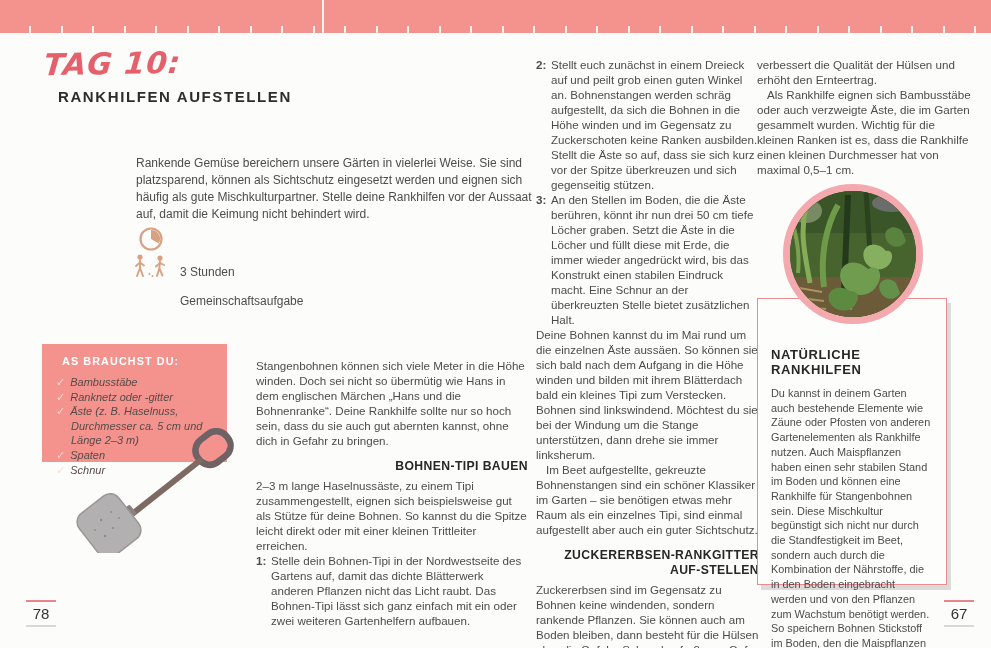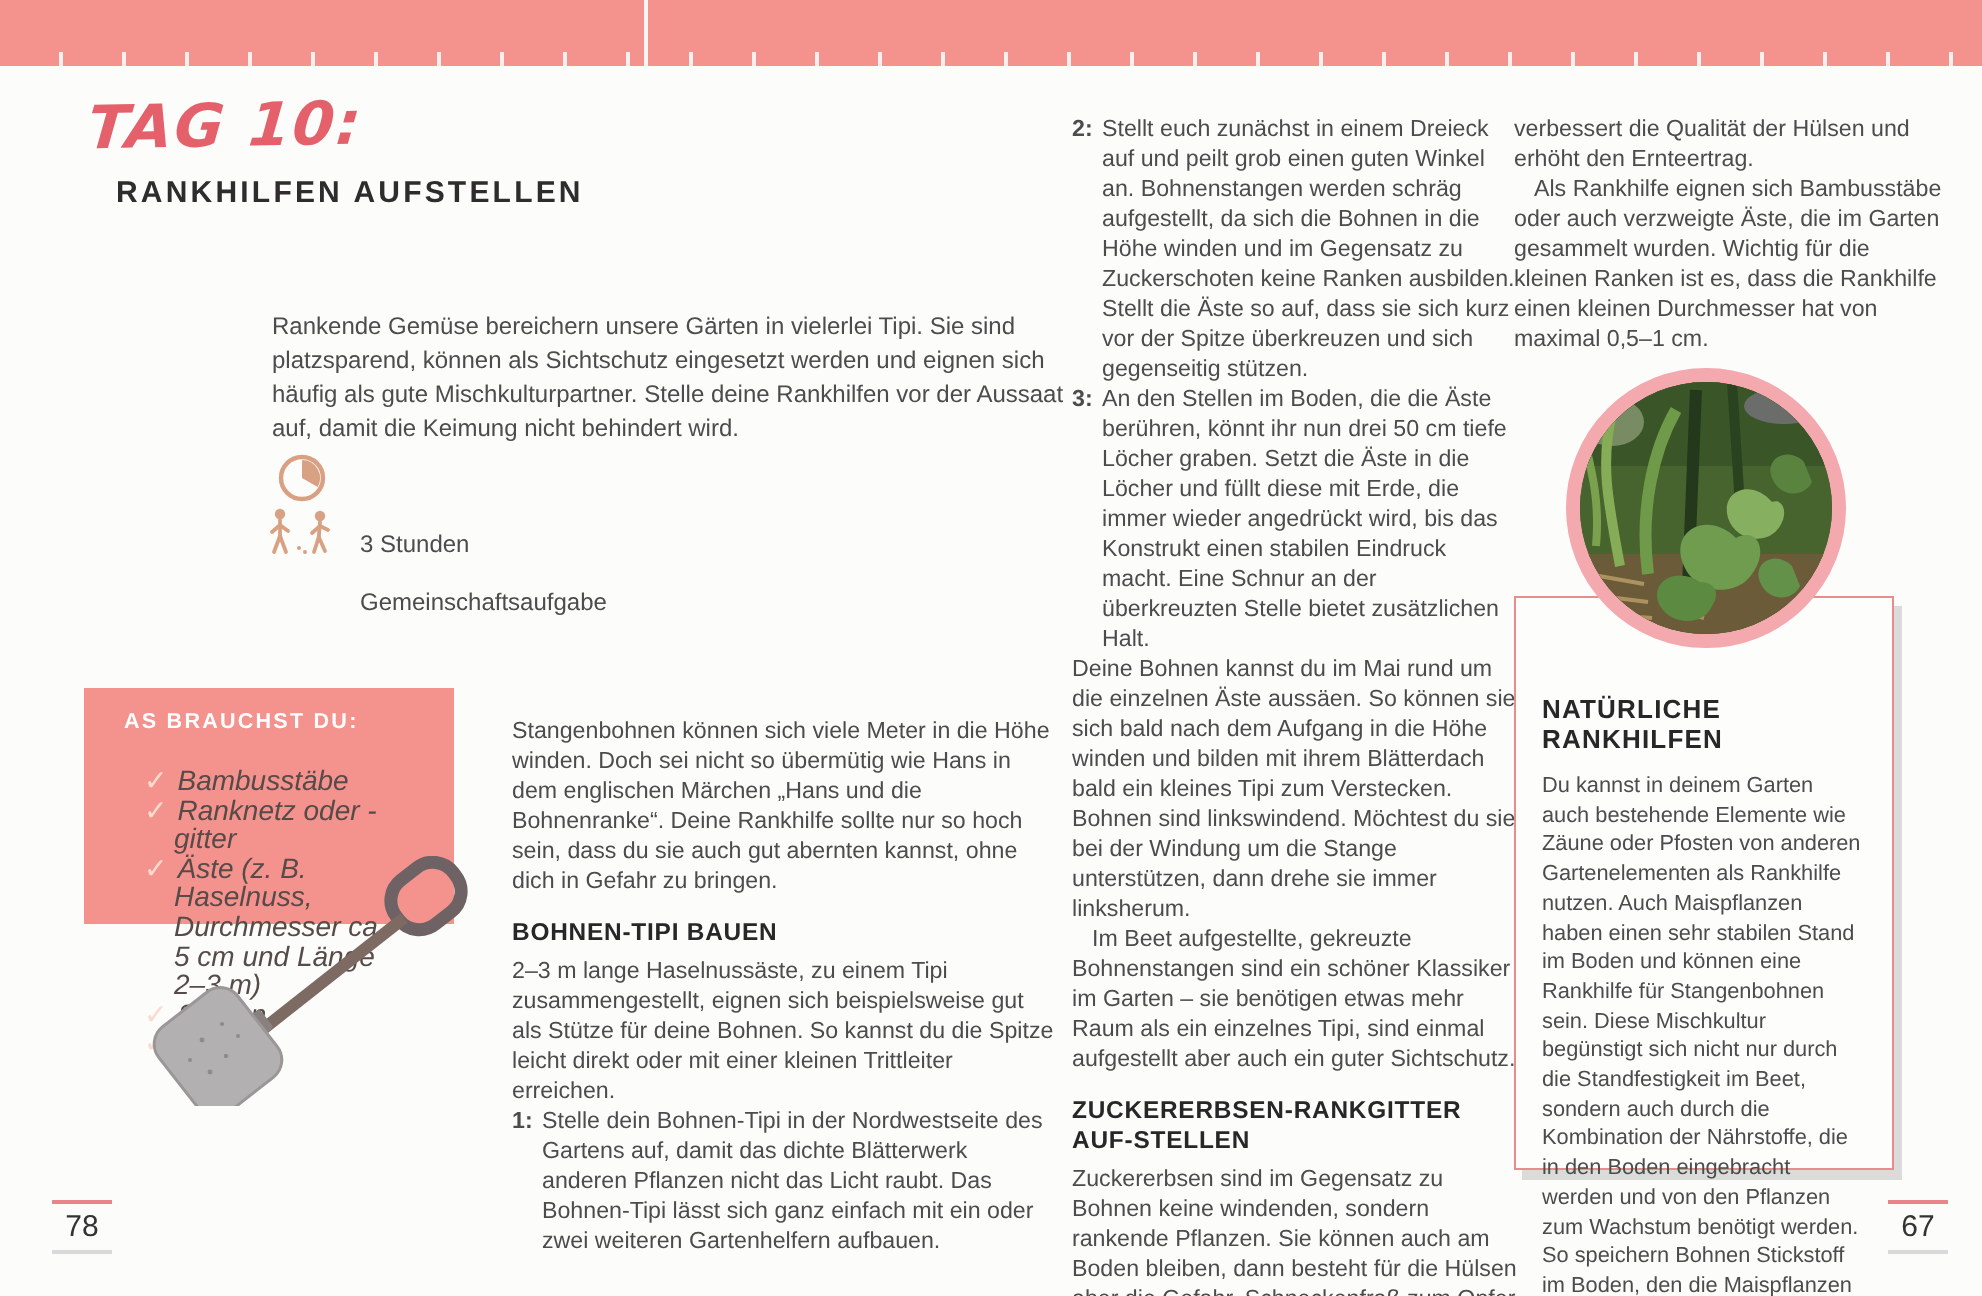--- a/index.html
+++ b/index.html
@@ -80,7 +80,7 @@
   <div class="day-label">TAG 10:</div>
   <div class="page-title">RANKHILFEN AUFSTELLEN</div>
 
-  <div class="intro">Rankende Gemüse bereichern unsere Gärten in vielerlei Tipi. Sie sind platzsparend, können als Sichtschutz eingesetzt werden und eignen sich häufig als gute Mischkulturpartner. Stelle deine Rankhilfen vor der Aussaat auf, damit die Keimung nicht behindert wird.</div>
+  <div class="intro">Rankende Gemüse bereichern unsere Gärten in vielerlei Weise. Sie sind platzsparend, können als Sichtschutz eingesetzt werden und eignen sich häufig als gute Mischkulturpartner. Stelle deine Rankhilfen vor der Aussaat auf, damit die Keimung nicht behindert wird.</div>
 
   <div class="meta-icon" style="left:138px;top:226px;">
     <svg width="26" height="26" viewBox="0 0 26 26">

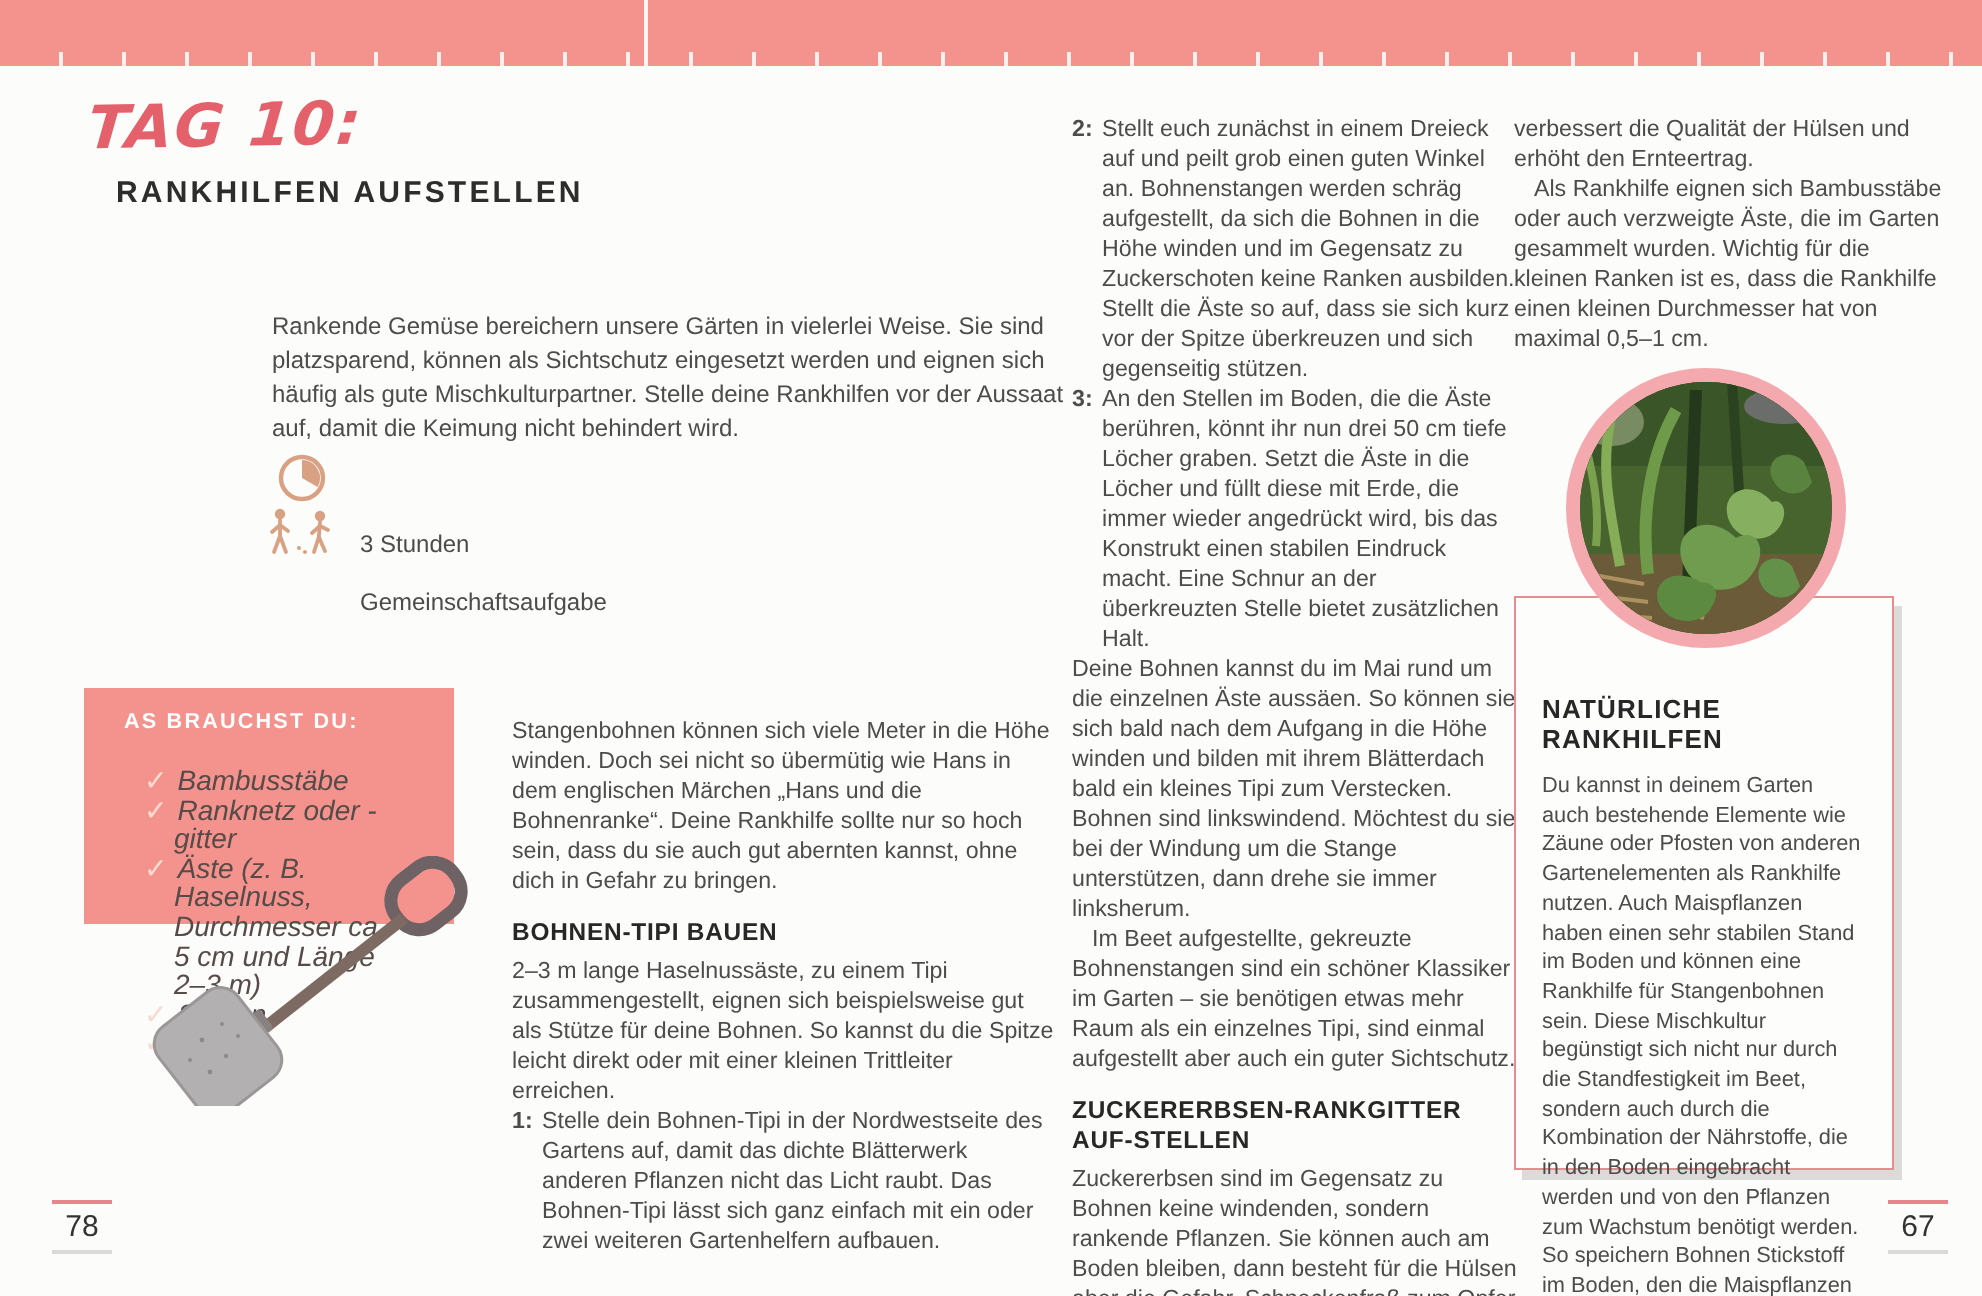--- a/index.html
+++ b/index.html
@@ -28,7 +28,7 @@
   .materials-box{position:absolute;left:42px;top:344px;width:185px;height:118px;background:#f4928e;
      box-sizing:border-box;padding:11px 14px;}
   .materials-title{font-size:10.8px;font-weight:bold;letter-spacing:1.1px;color:#ffffff;margin:0 0 8px 6px;}
-  .materials-list{margin:16px;padding:0;list-style:none;font-size:14px;font-style:italic;
+  .materials-list{margin:0;padding:0;list-style:none;font-size:11px;font-style:italic;
      color:#564b48;line-height:14.6px;}
   .materials-list li{padding-left:15px;text-indent:-15px;}
   .materials-list .check{color:#f9dbd0;font-style:normal;margin-right:5px;}

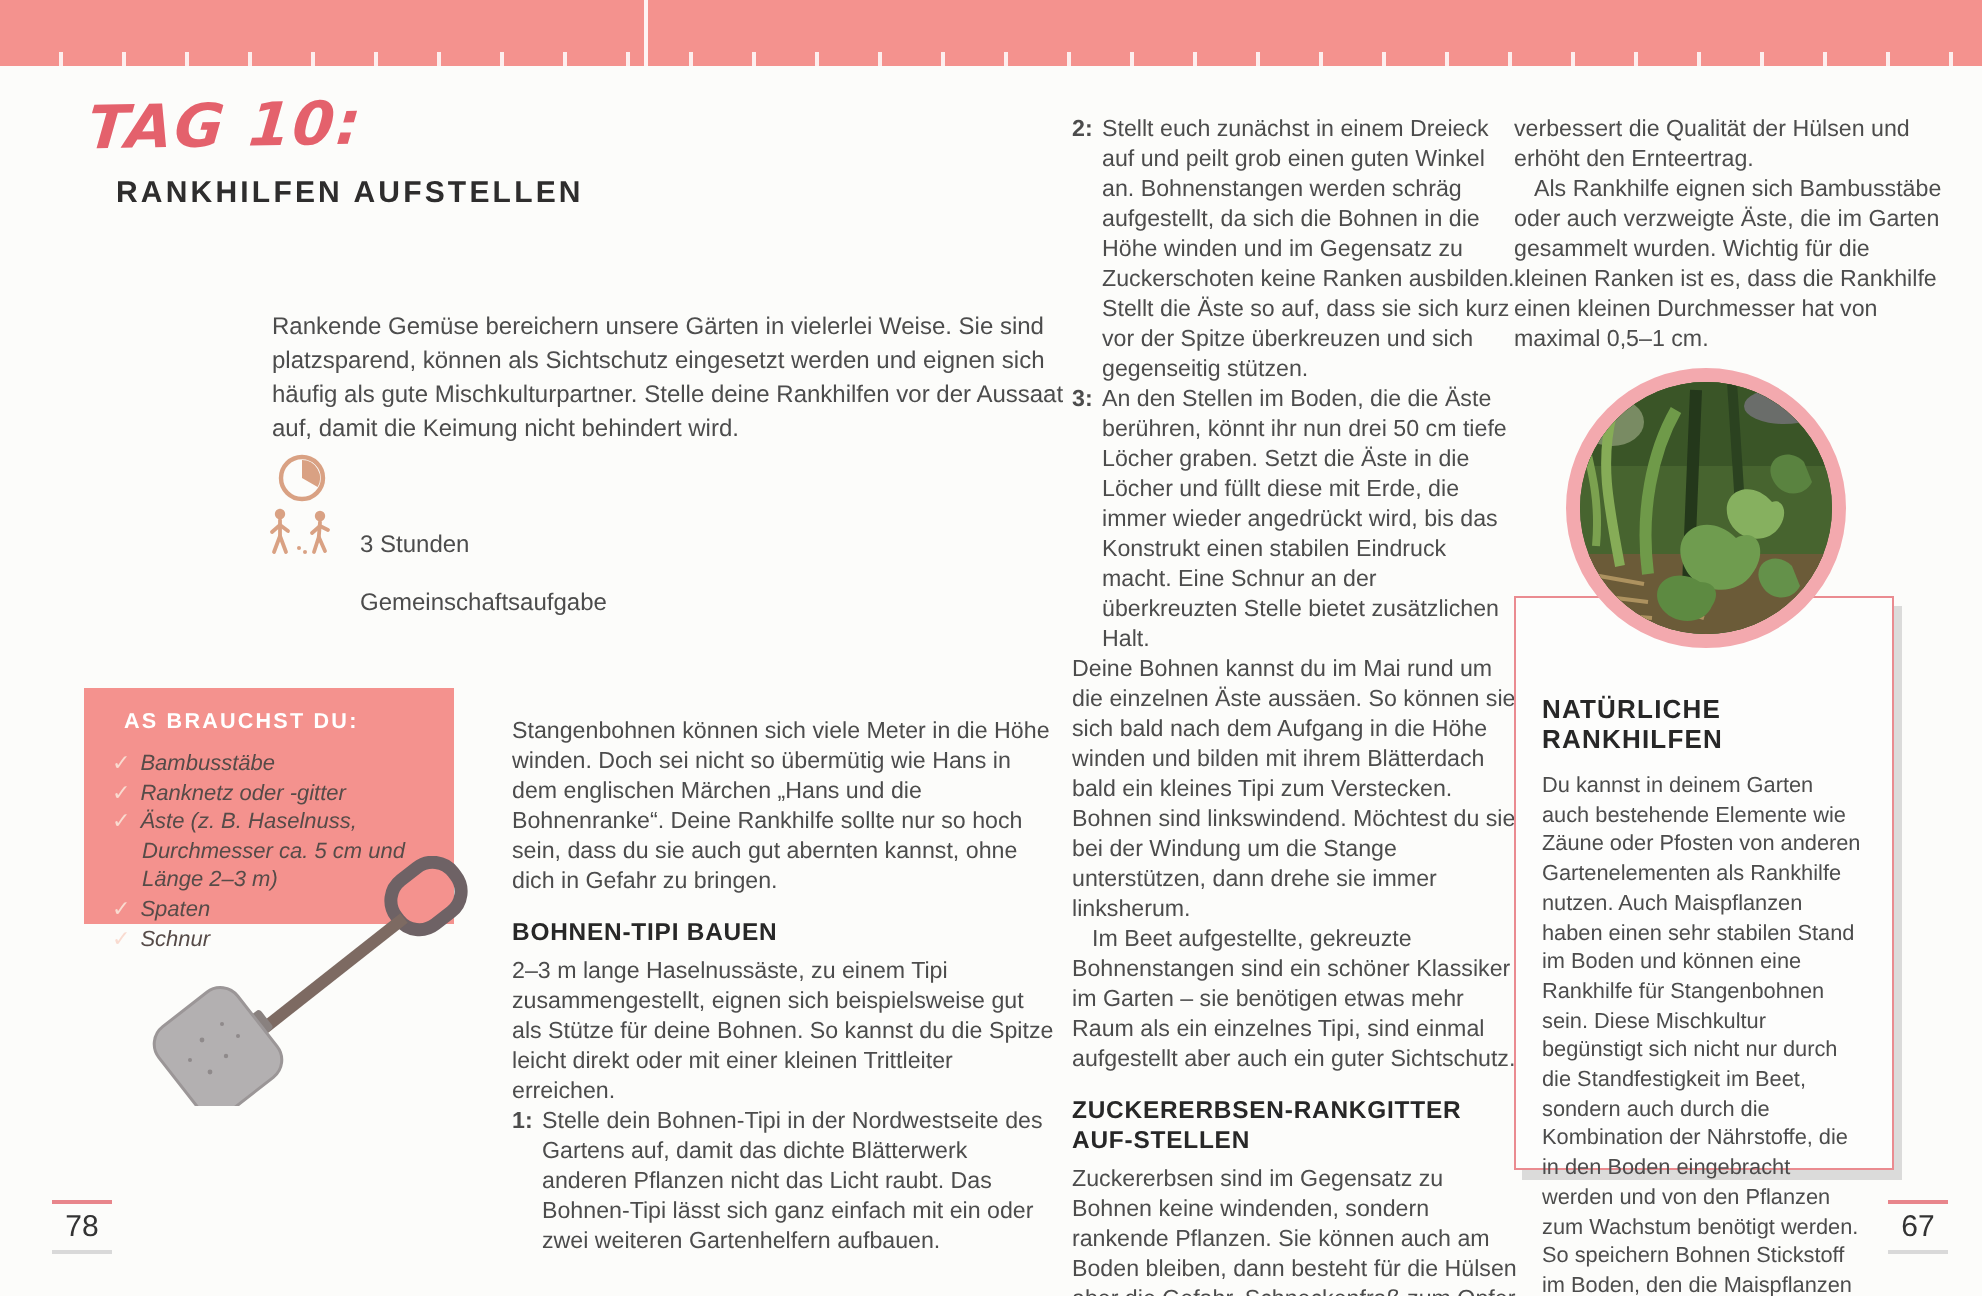--- a/index.html
+++ b/index.html
@@ -39,7 +39,7 @@
   .col{position:absolute;font-size:11.6px;line-height:15px;color:#4c4c4c;}
   .col p{margin:0 0 0 0;}
   .col .indent{text-indent:10px;}
-  .col h3{font-size:12.2px;font-weight:bold;letter-spacing:.4px;color:#272727;margin:11px 0 4px 0;}
+  .col h3{font-size:12.2px;font-weight:bold;letter-spacing:.4px;color:#272727;margin:11px 0 4px 0;text-align:right;}
   .step{display:flex;}
   .step .num{font-weight:bold;flex:0 0 15px;}
   .step .txt{flex:1;}

